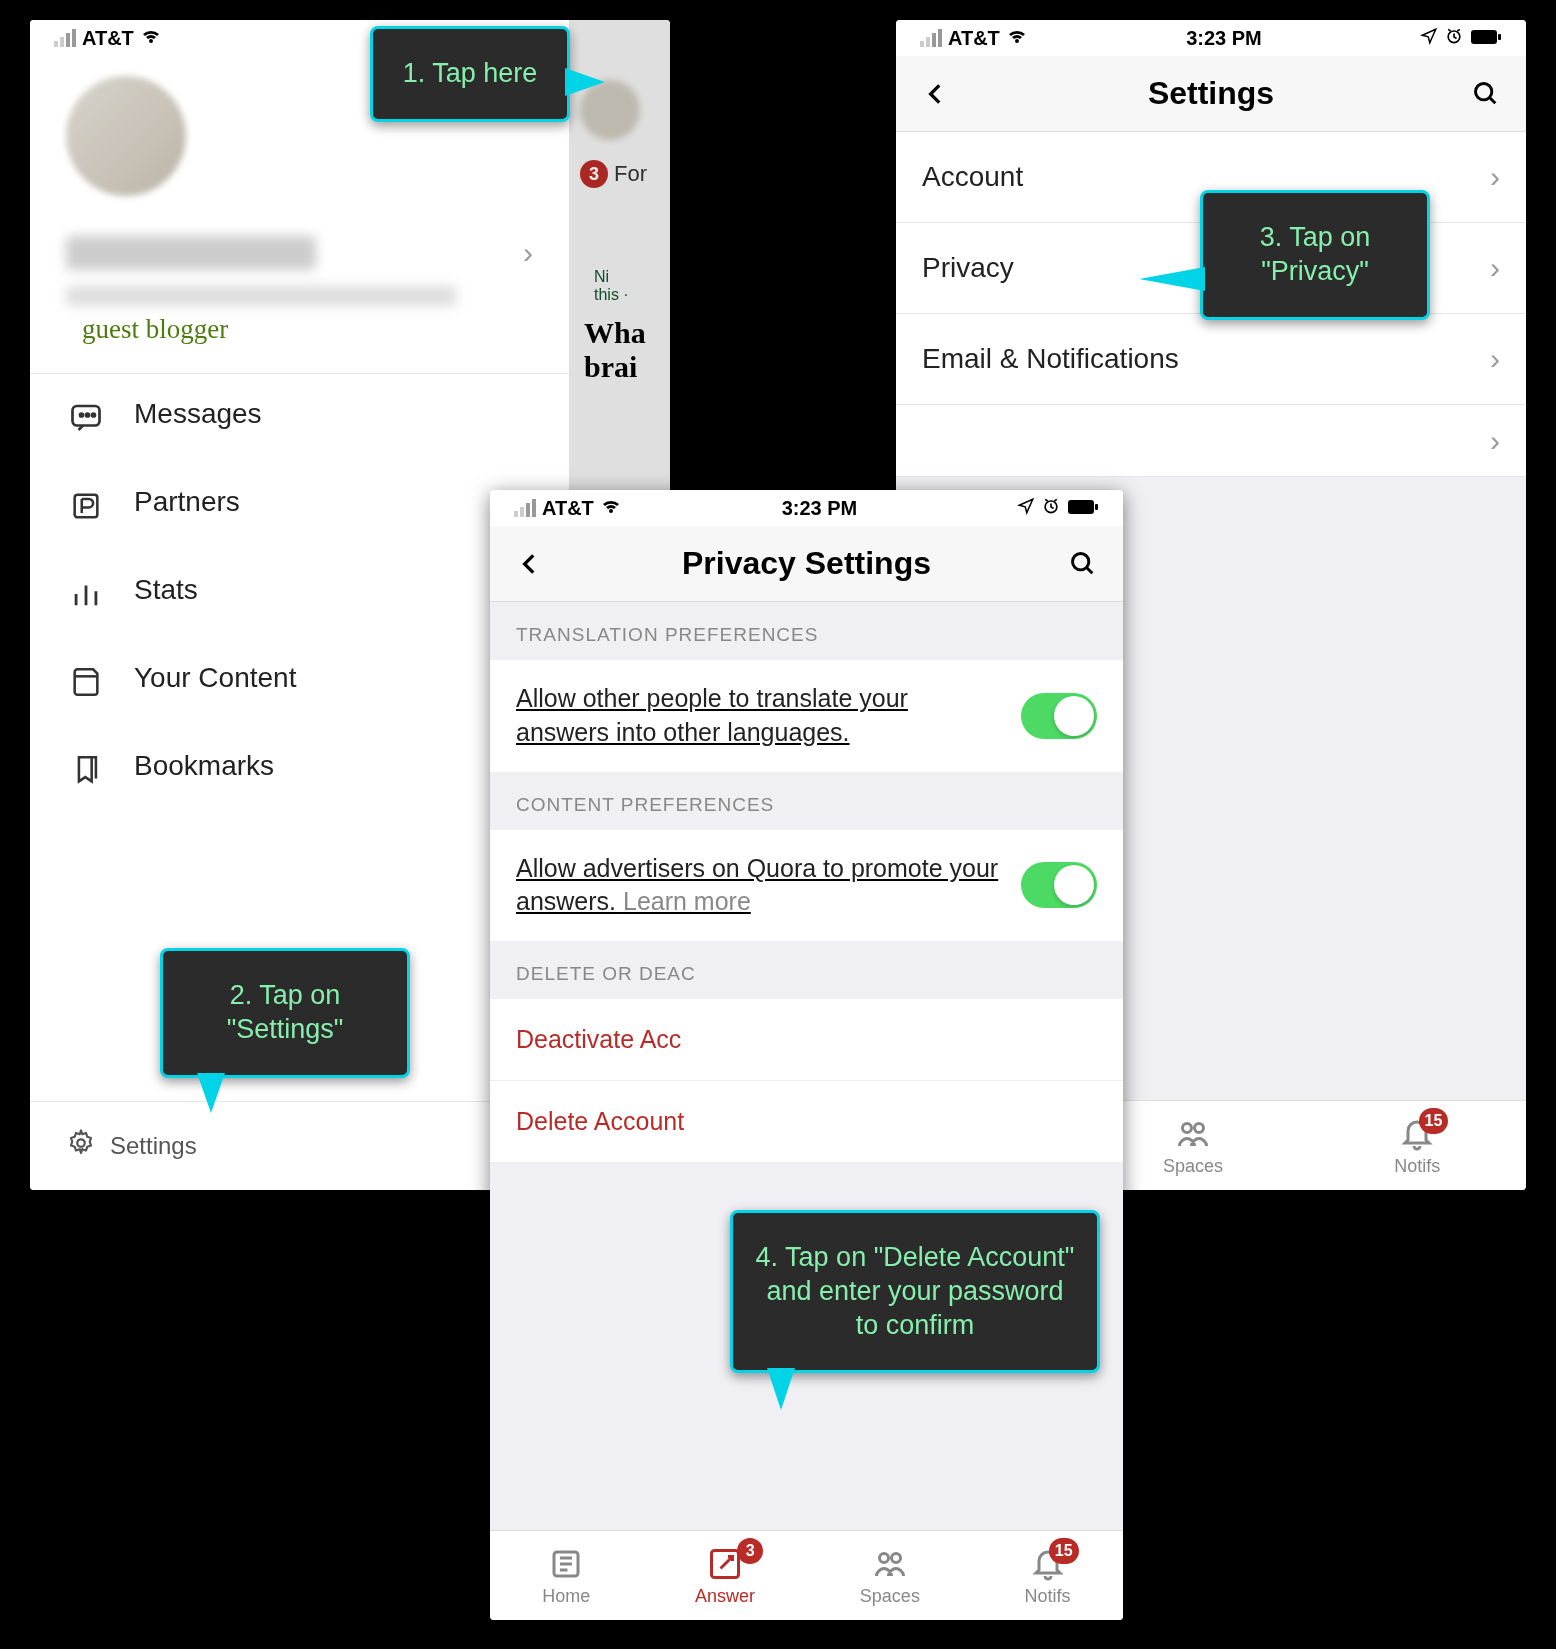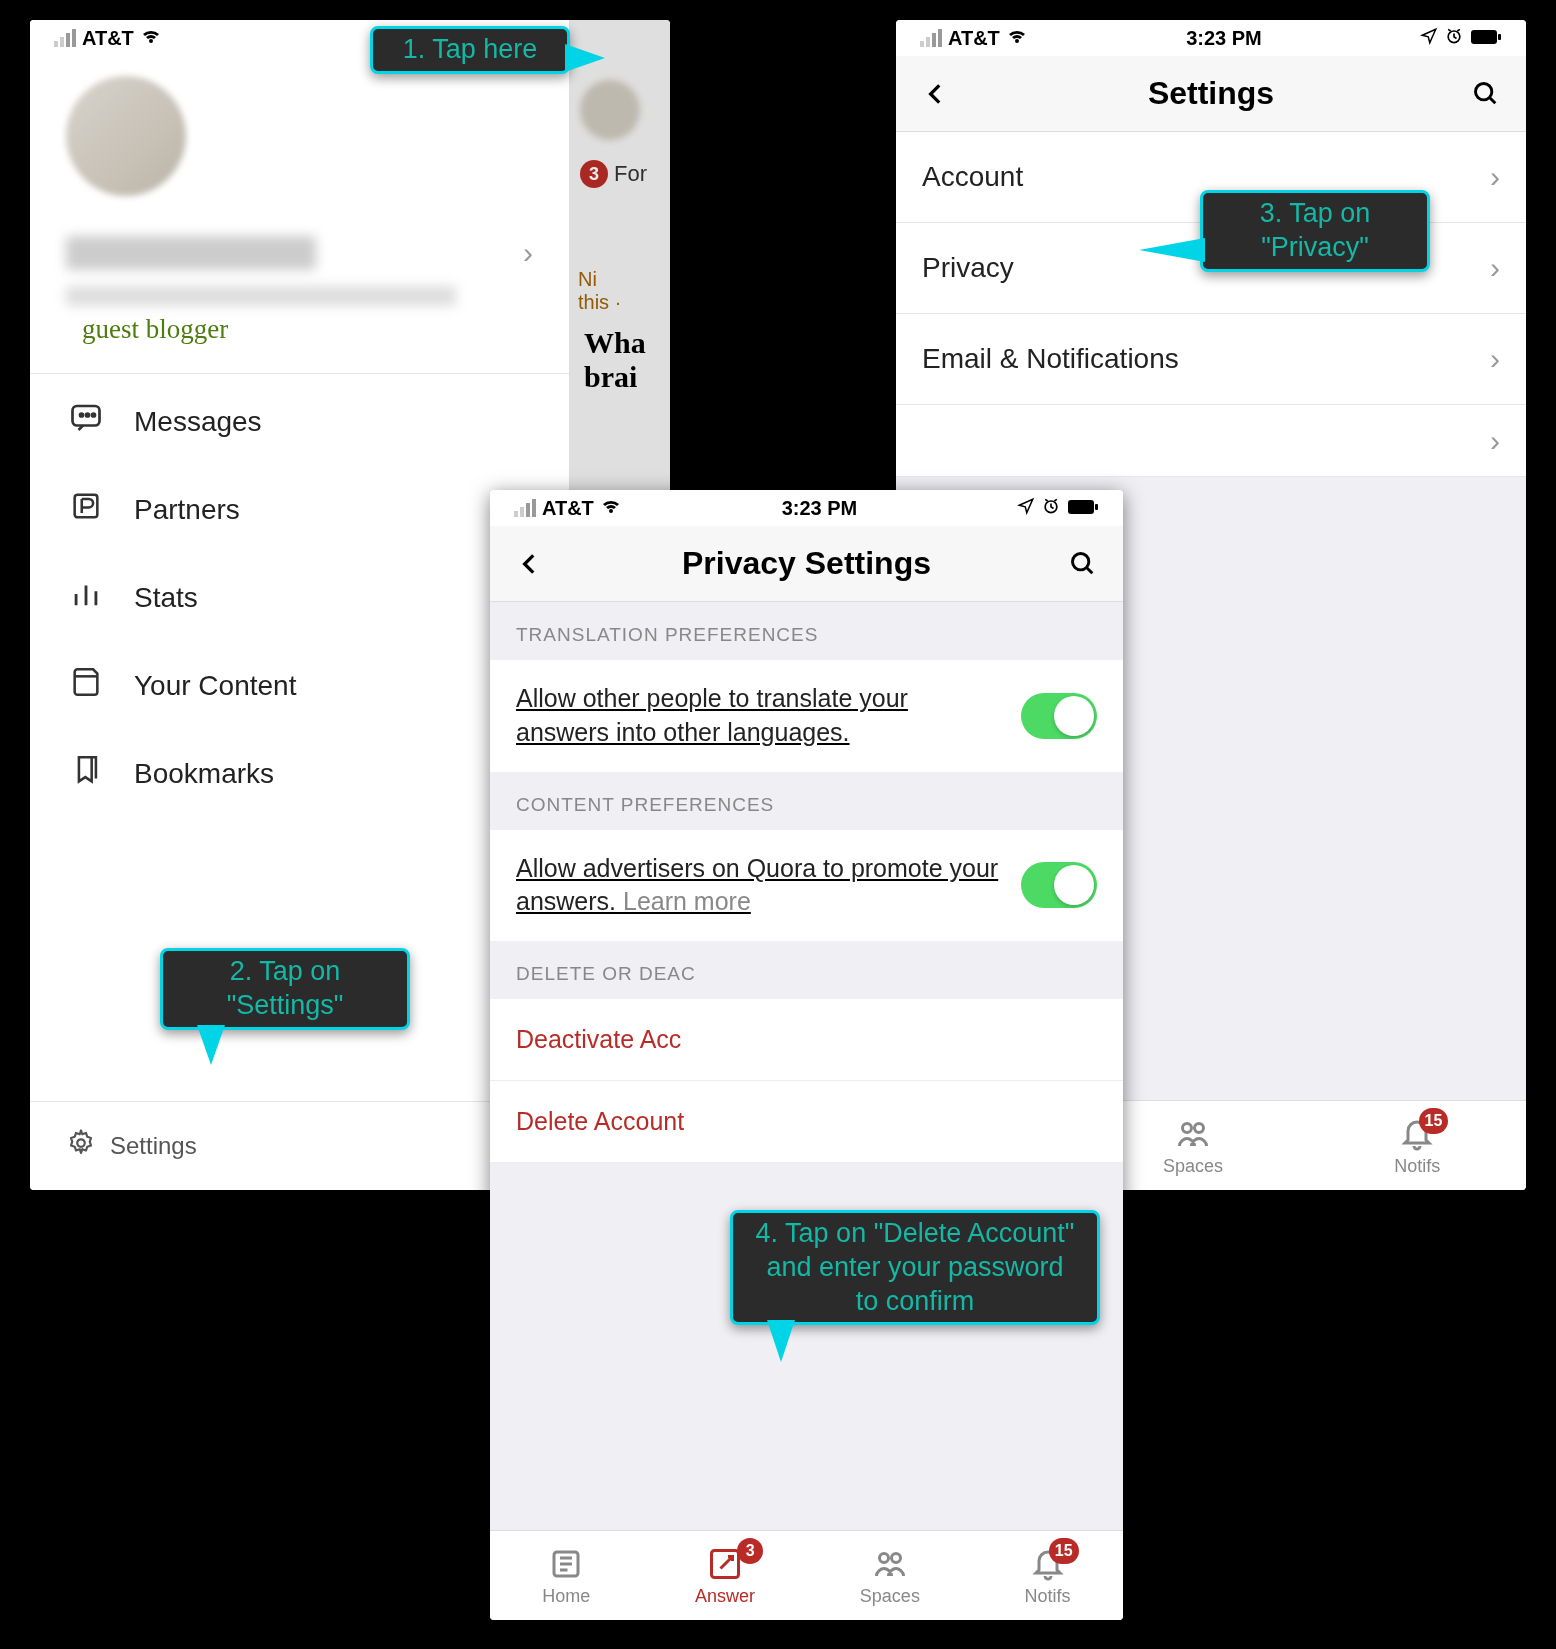--- a/index.html
+++ b/index.html
@@ -110,8 +110,8 @@
 
   
   .callout {
-    position:absolute; background:#2b2b2b; color:#14b8a6; border:3px solid #00d4e6;
-    border-radius:8px; padding:4px 22px; font-size:27px; text-align:center;
+    position:absolute; background:#2b2b2b; color:#86efac; border:3px solid #00d4e6;
+    border-radius:8px; padding:28px 22px; font-size:27px; text-align:center;
     line-height:1.25; z-index:10; box-shadow:0 4px 12px rgba(0,0,0,0.4);
   }
   .callout .pointer {

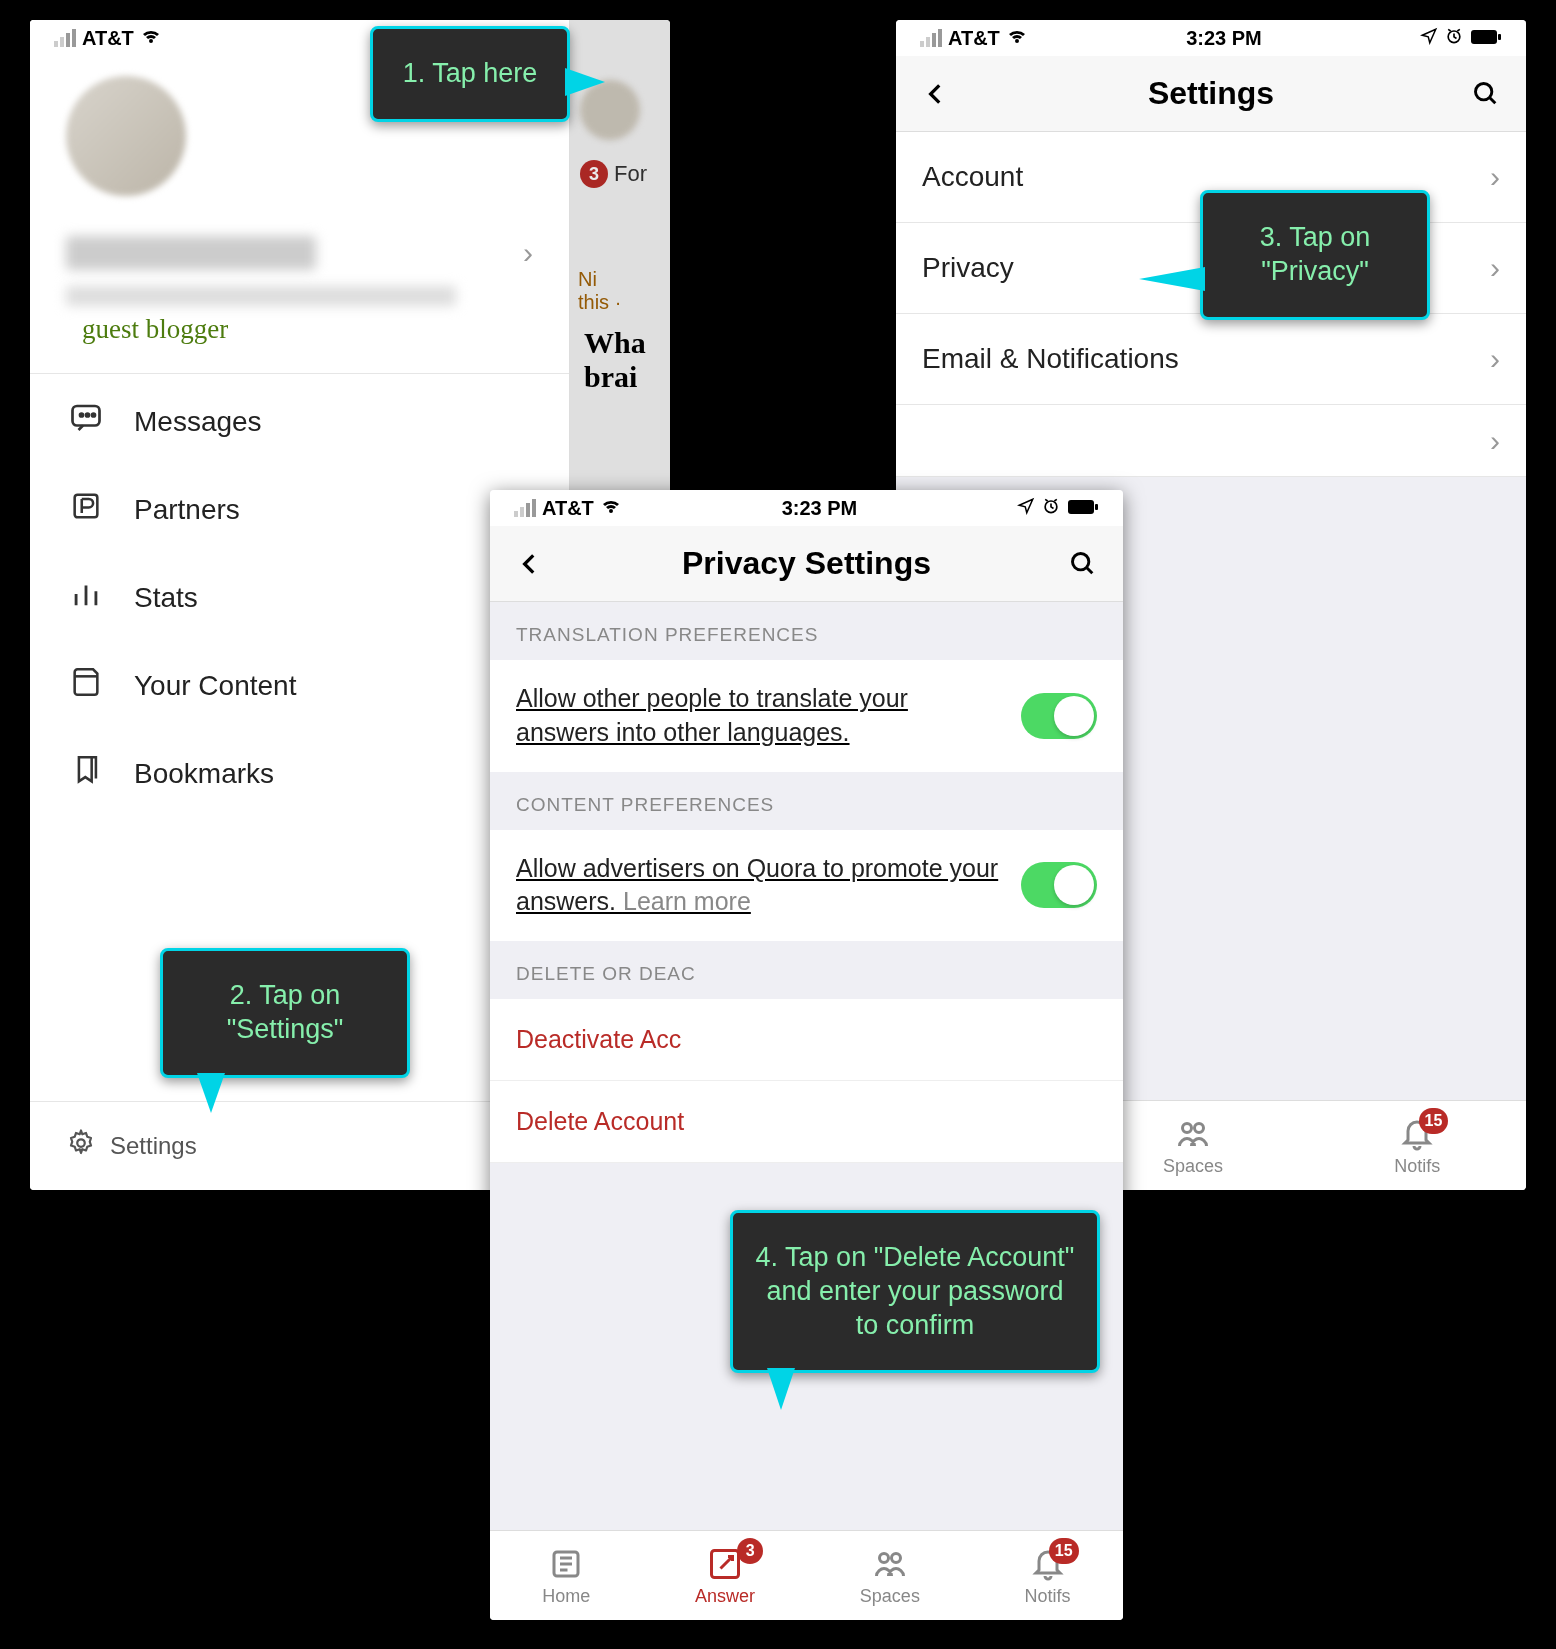--- a/index.html
+++ b/index.html
@@ -75,7 +75,7 @@
   .peek-avatar{ width:60px;height:60px;border-radius:50%;background:#cfc9bd;filter:blur(3px);margin-left:10px;}
   .peek-badge { display:flex;align-items:center;gap:6px;margin:20px 0 0 10px;font-size:22px;color:#333;}
   .peek-badge .b{width:28px;height:28px;border-radius:50%;background:#b92b27;color:#fff;display:flex;align-items:center;justify-content:center;font-size:18px;font-weight:600;}
-  .peek-text{margin:80px 0 0 8px;font-size:20px;color:#a16207;}
+  .peek-text{margin:80px 0 0 24px;font-size:16px;color:#14532d;}
   .peek-q{font-family:Georgia,serif;font-weight:700;font-size:30px;margin:12px 0 0 14px;}
 
   

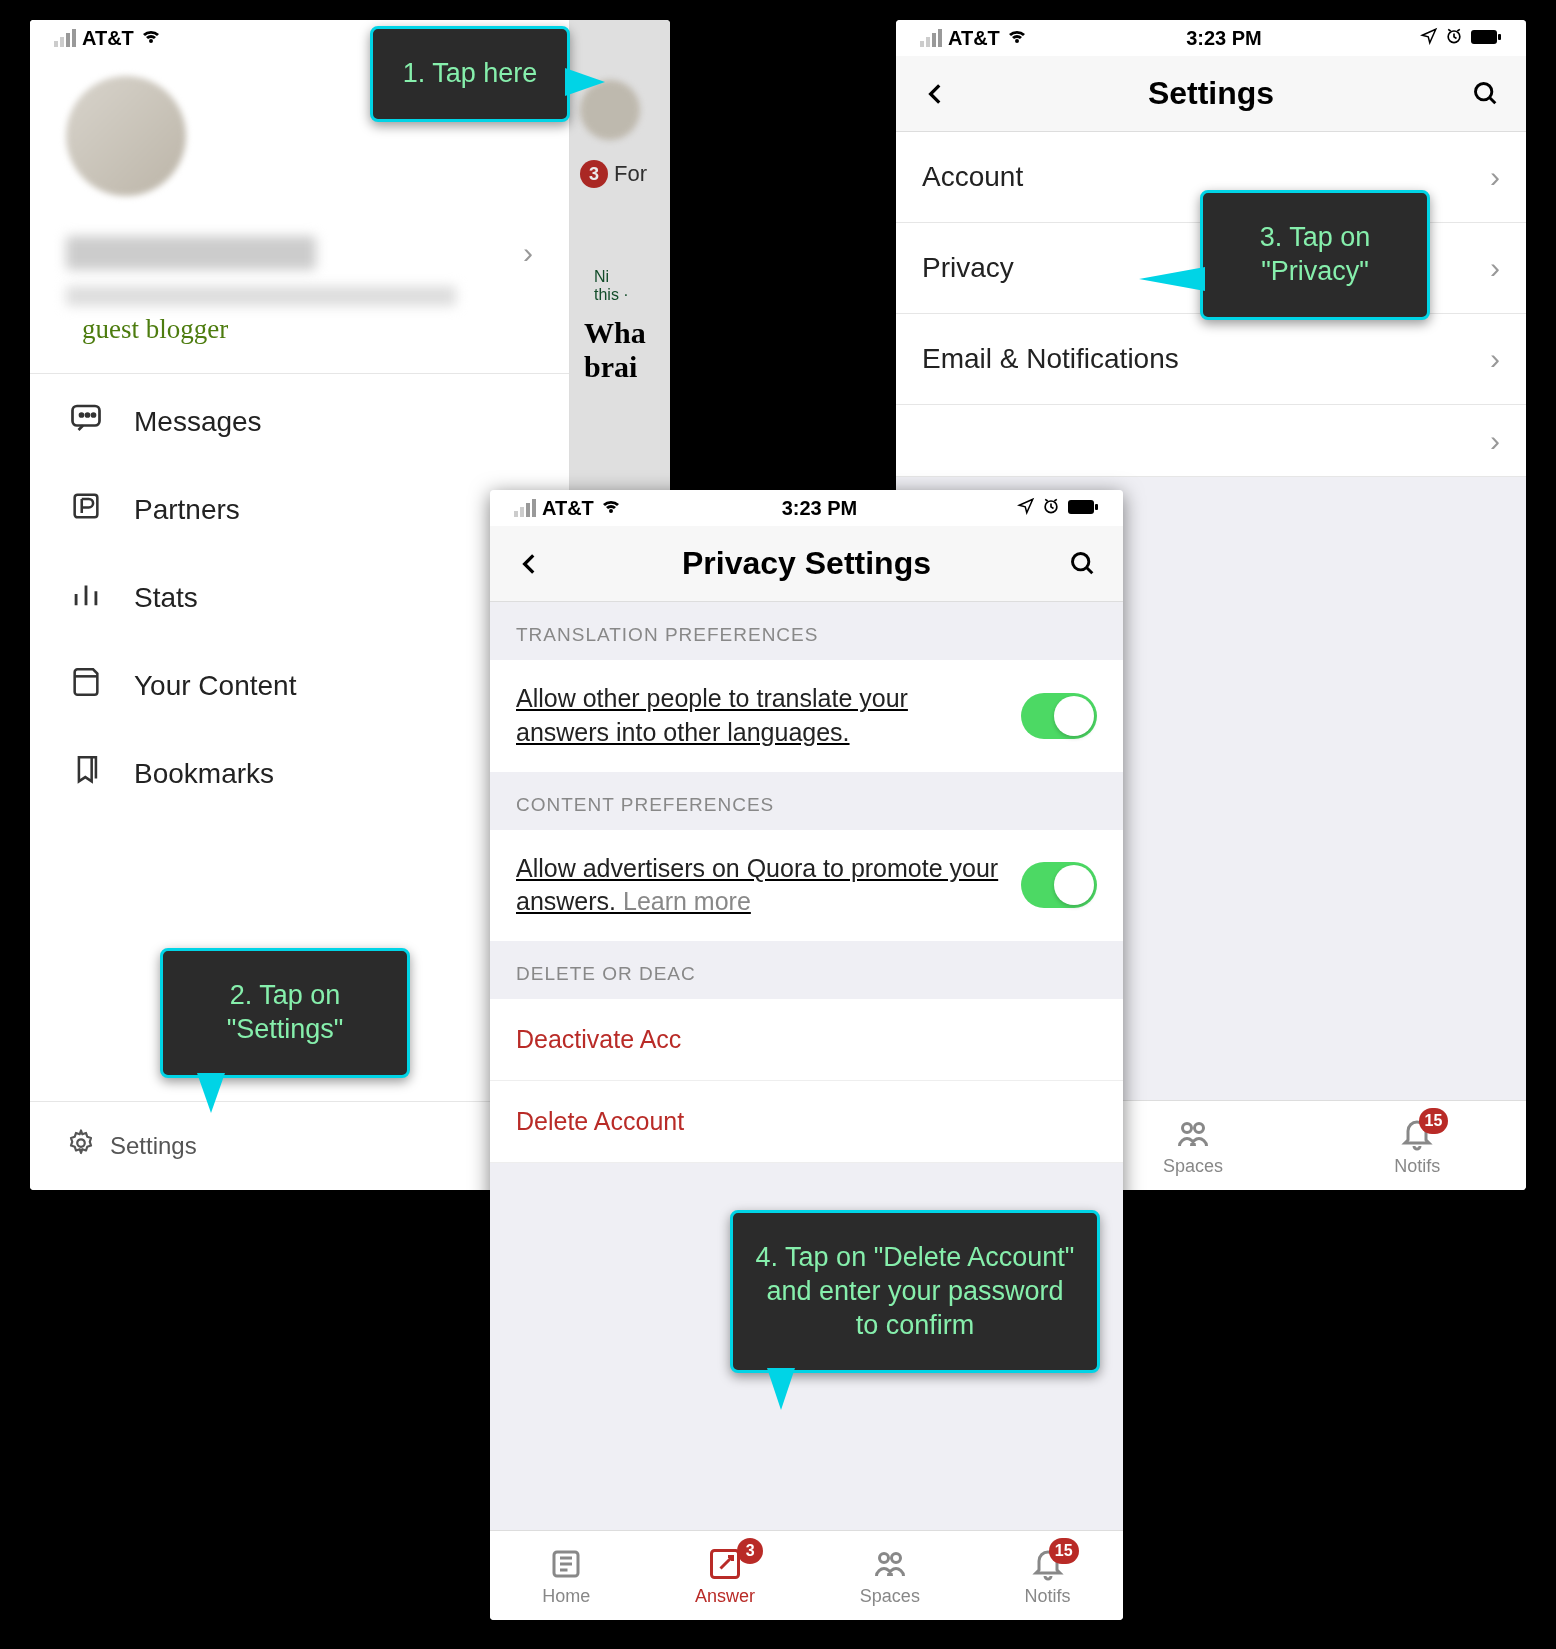--- a/index.html
+++ b/index.html
@@ -64,7 +64,7 @@
   .chev { color:#999; font-size:30px; }
   #screen1 .divider { height:1px; background:#e6e6e6; }
   #screen1 .menu-item {
-    display:flex; align-items:flex-end; gap:28px; padding: 24px 36px; font-size:28px; color:#222;
+    display:flex; align-items:flex-start; gap:28px; padding: 24px 36px; font-size:28px; color:#222;
   }
   #screen1 .menu-icon { width:40px; height:40px; display:flex; align-items:center; justify-content:center; color:#333;}
   #screen1 .bottom {

